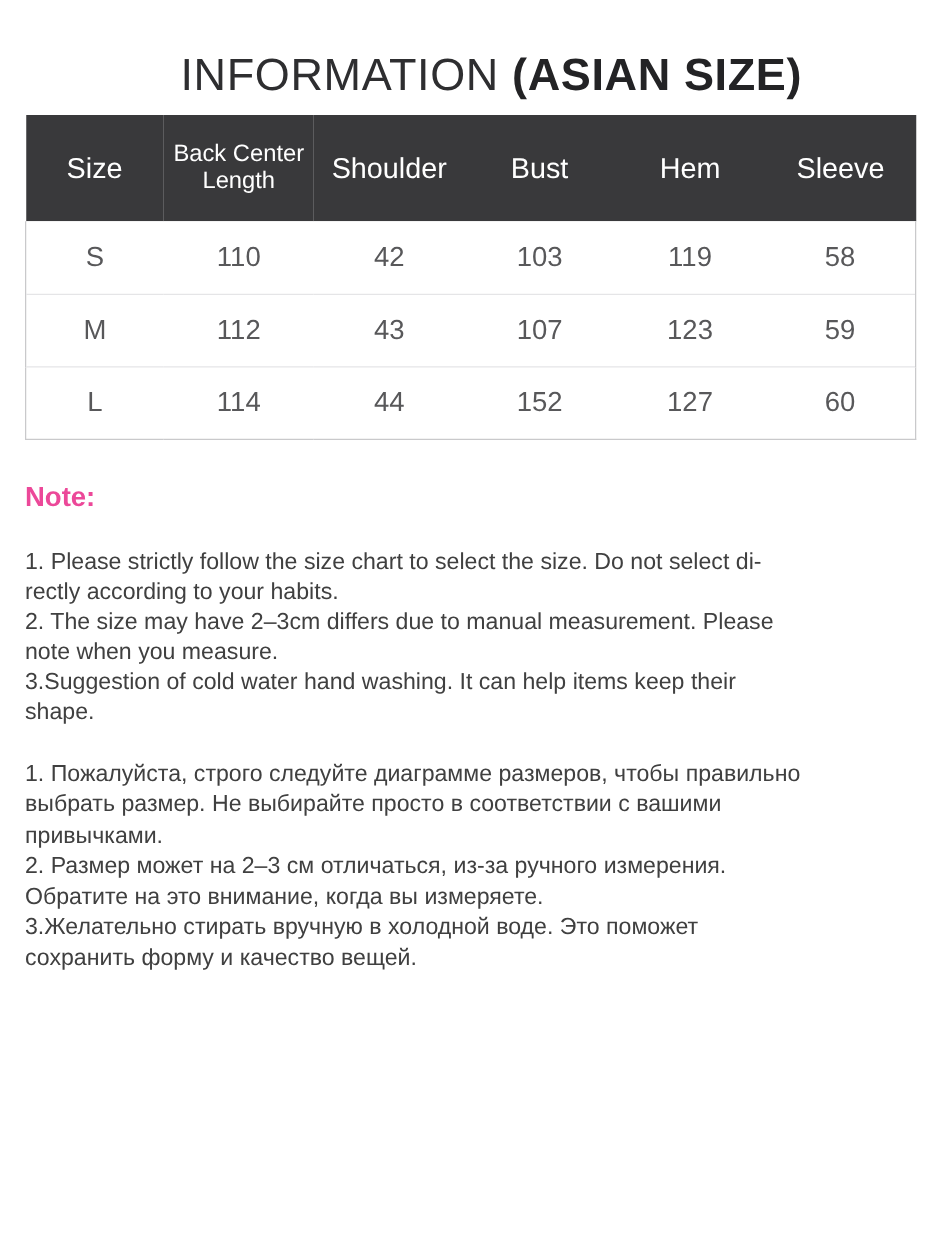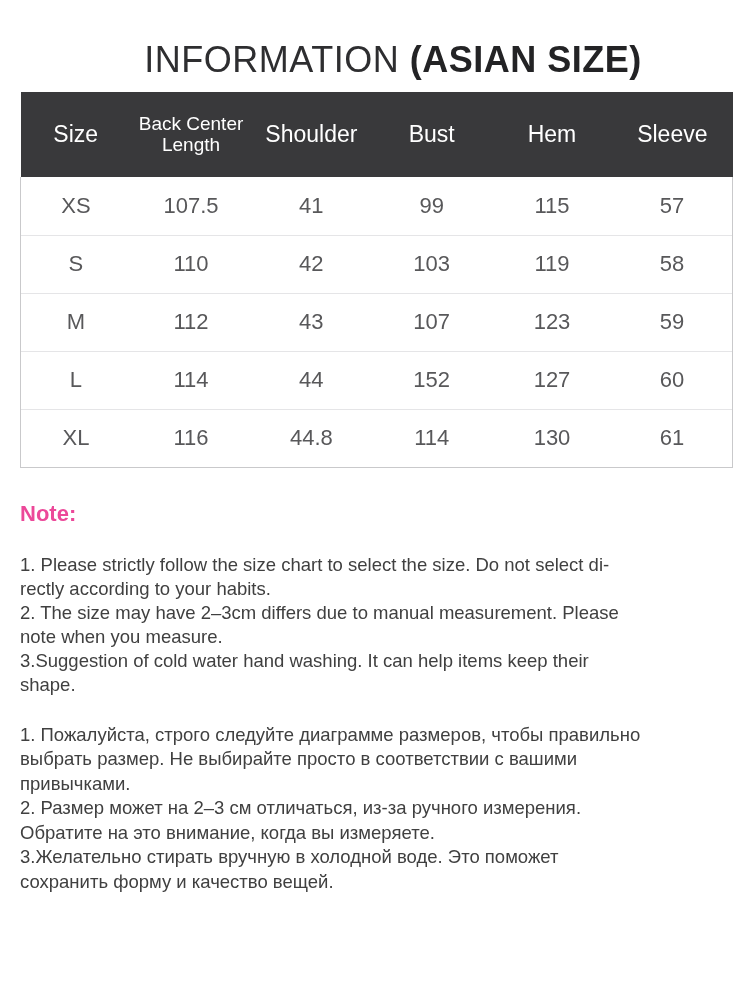--- a/index.html
+++ b/index.html
@@ -112,14 +112,6 @@
   </thead>
   <tbody>
     <tr>
-      <td>XS</td>
-      <td>107.5</td>
-      <td>41</td>
-      <td>99</td>
-      <td>115</td>
-      <td>57</td>
-    </tr>
-    <tr>
       <td>S</td>
       <td>110</td>
       <td>42</td>

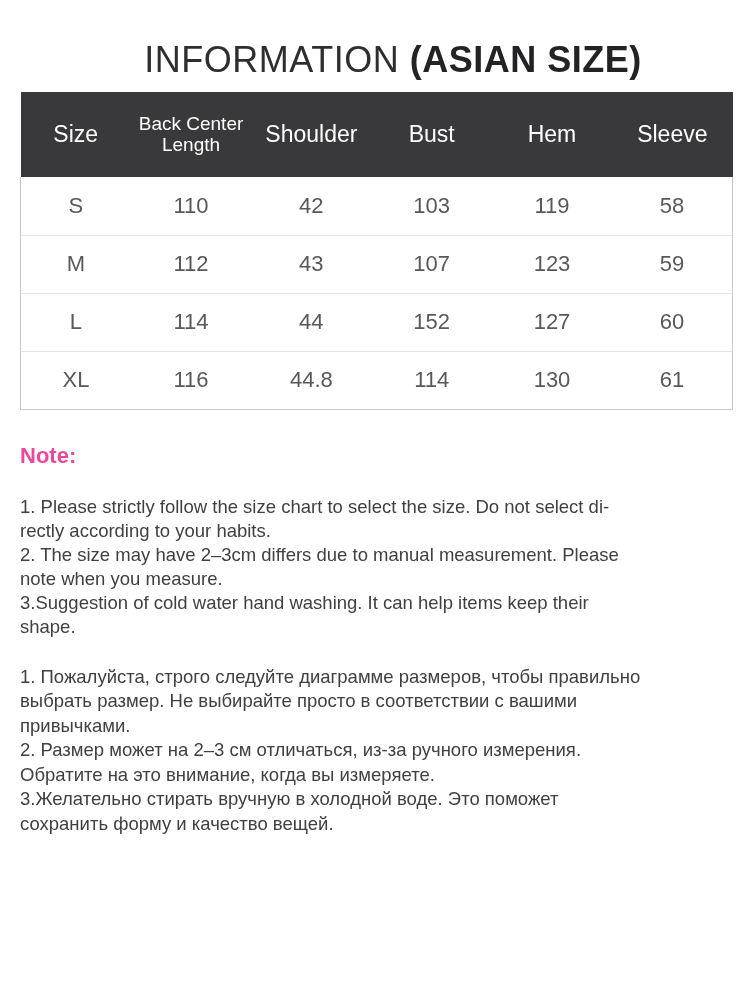--- a/index.html
+++ b/index.html
@@ -135,14 +135,6 @@
       <td>127</td>
       <td>60</td>
     </tr>
-    <tr>
-      <td>XL</td>
-      <td>116</td>
-      <td>44.8</td>
-      <td>114</td>
-      <td>130</td>
-      <td>61</td>
-    </tr>
   </tbody>
 </table>
 

